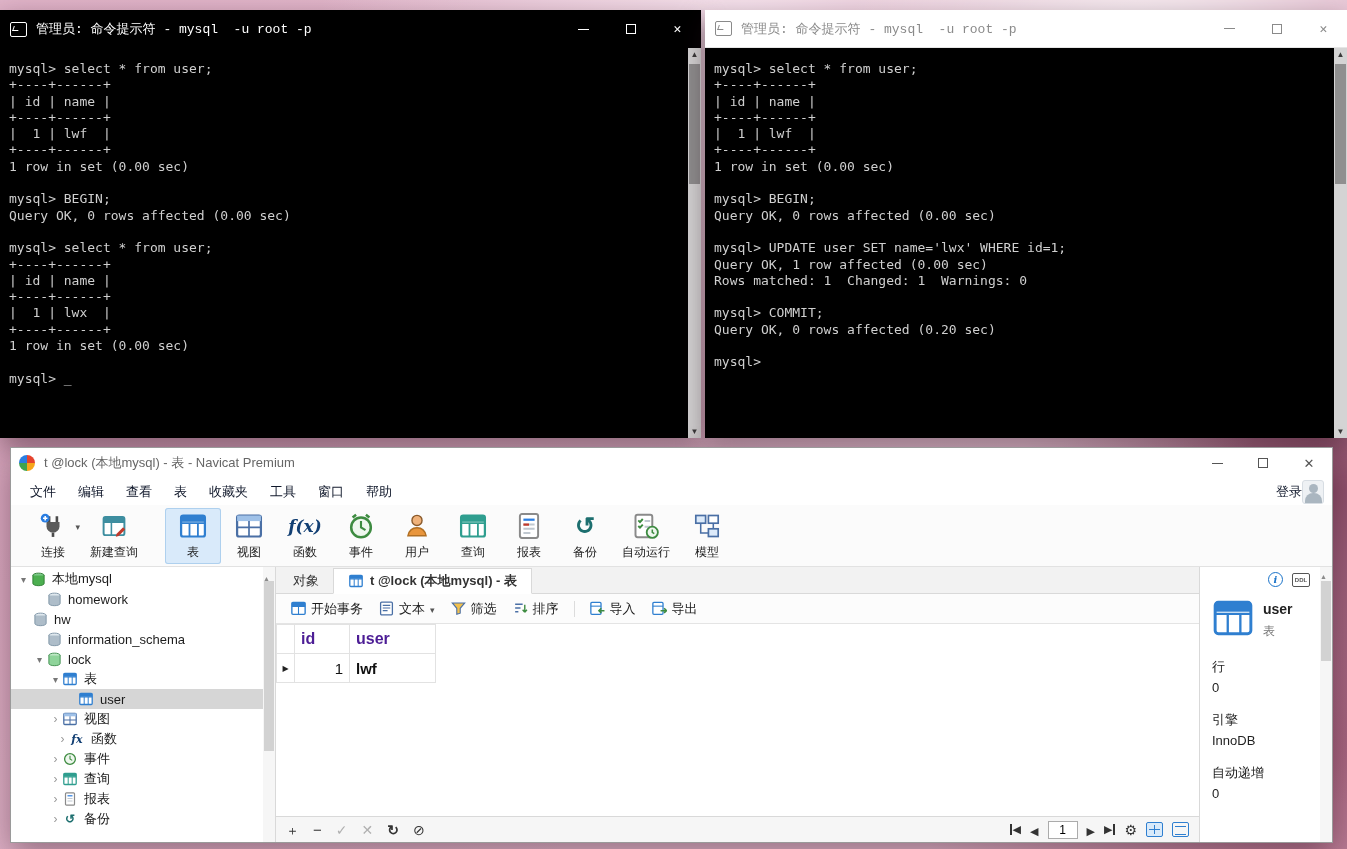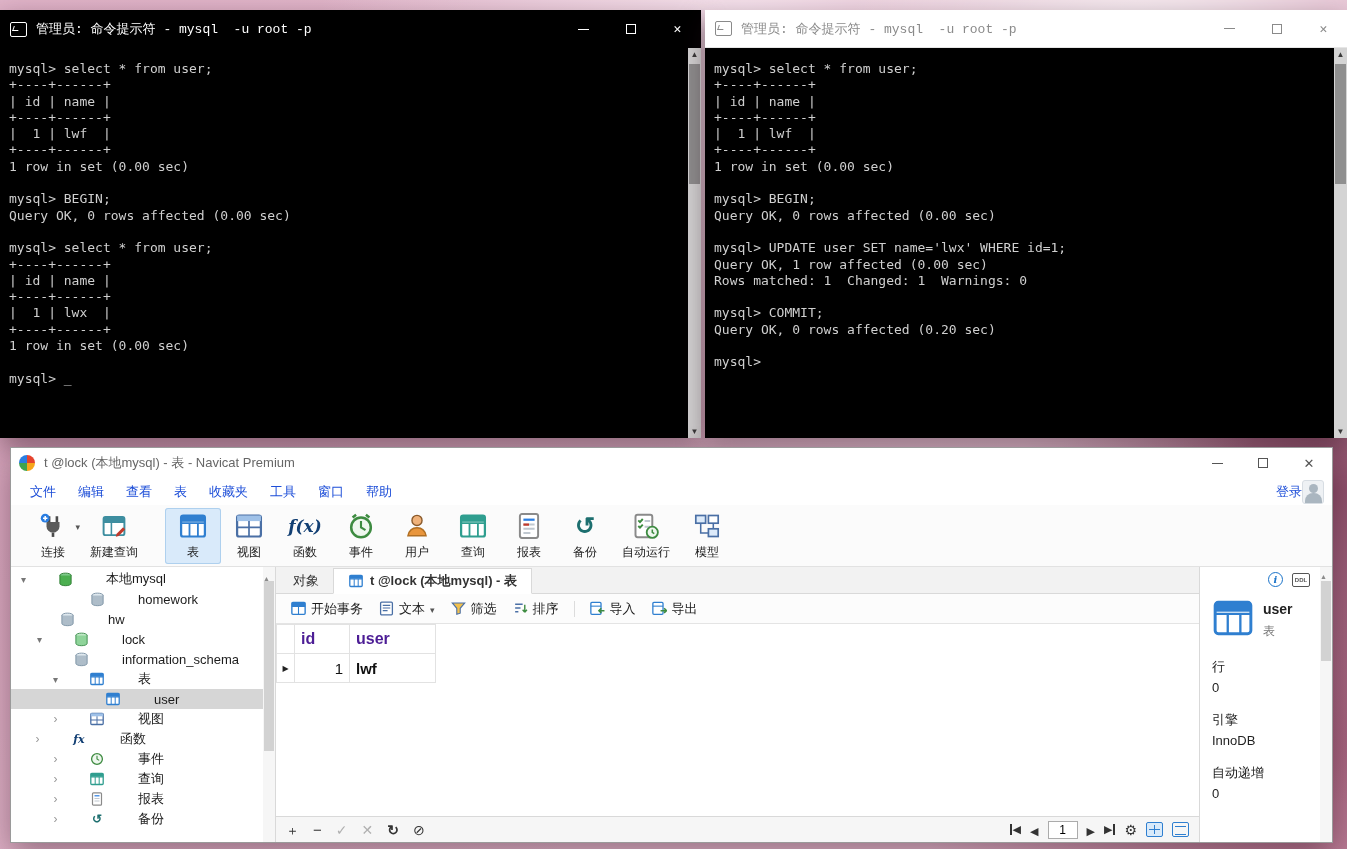--- a/index.html
+++ b/index.html
@@ -56,7 +56,7 @@
   .nv-btn { width:46px; height:100%; display:flex; align-items:center; justify-content:center; }
 
   .nv-menubar { flex:0 0 27px; display:flex; align-items:center; padding-left:8px;
-    font-size:13px; color:#1d4ed8; background:#fff; }
+    font-size:13px; color:#0f172a; background:#fff; }
   .nv-menu-item { padding:0 11px; }
   .nv-login-wrap { margin-left:auto; display:flex; align-items:center; padding-right:8px; }
   .nv-avatar { width:22px; height:24px; border-radius:3px; background:#eef1f4; position:relative; border:1px solid #d7dde3; }

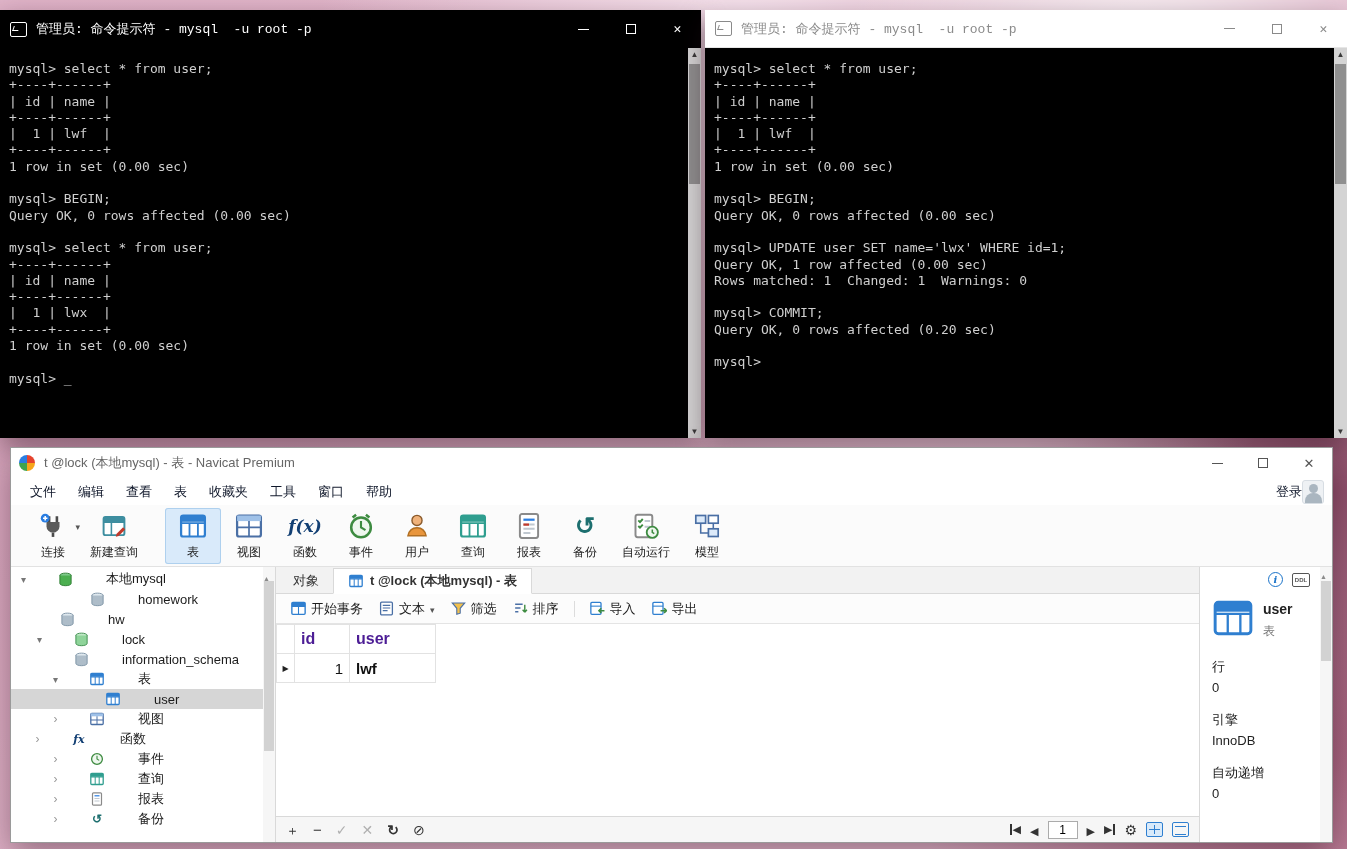--- a/index.html
+++ b/index.html
@@ -82,7 +82,7 @@
 
   
   .nv-tree { flex:0 0 265px; border-right:1px solid #d9d9d9; position:relative; background:#fff; overflow:hidden; padding-top:2px; }
-  .tree-row { height:20px; display:flex; align-items:center; font-size:13px; color:#1c1c1c; padding-right:14px; white-space:nowrap;gap:27px; }
+  .tree-row { height:20px; display:flex; align-items:center; font-size:13px; color:#1c1c1c; padding-right:14px; white-space:nowrap; }
   .tree-row.selected { background:#d6d6d6; }
   .chev { width:13px; flex:0 0 13px; text-align:center; color:#777; font-size:10px; }
   .chev-exp::before { content:"▾"; }

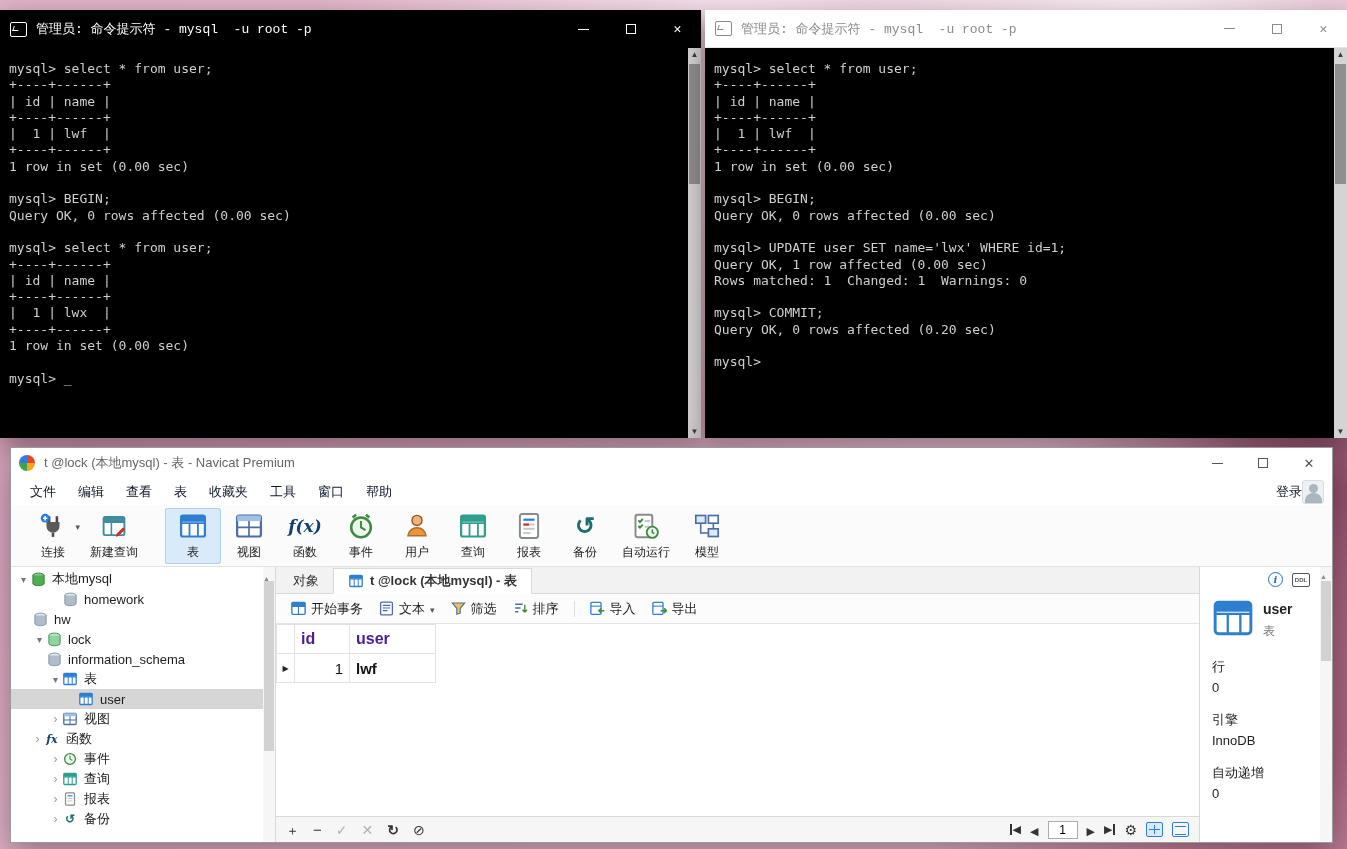--- a/index.html
+++ b/index.html
@@ -421,7 +421,7 @@
         </span>
         <span>本地mysql</span>
       </div>
-      <div class="tree-row" style="padding-left:38px">
+      <div class="tree-row" style="padding-left:22px">
         <span class="chev"></span>
         <span class="ticon">
           <svg width="15" height="15" viewBox="0 0 16 16">

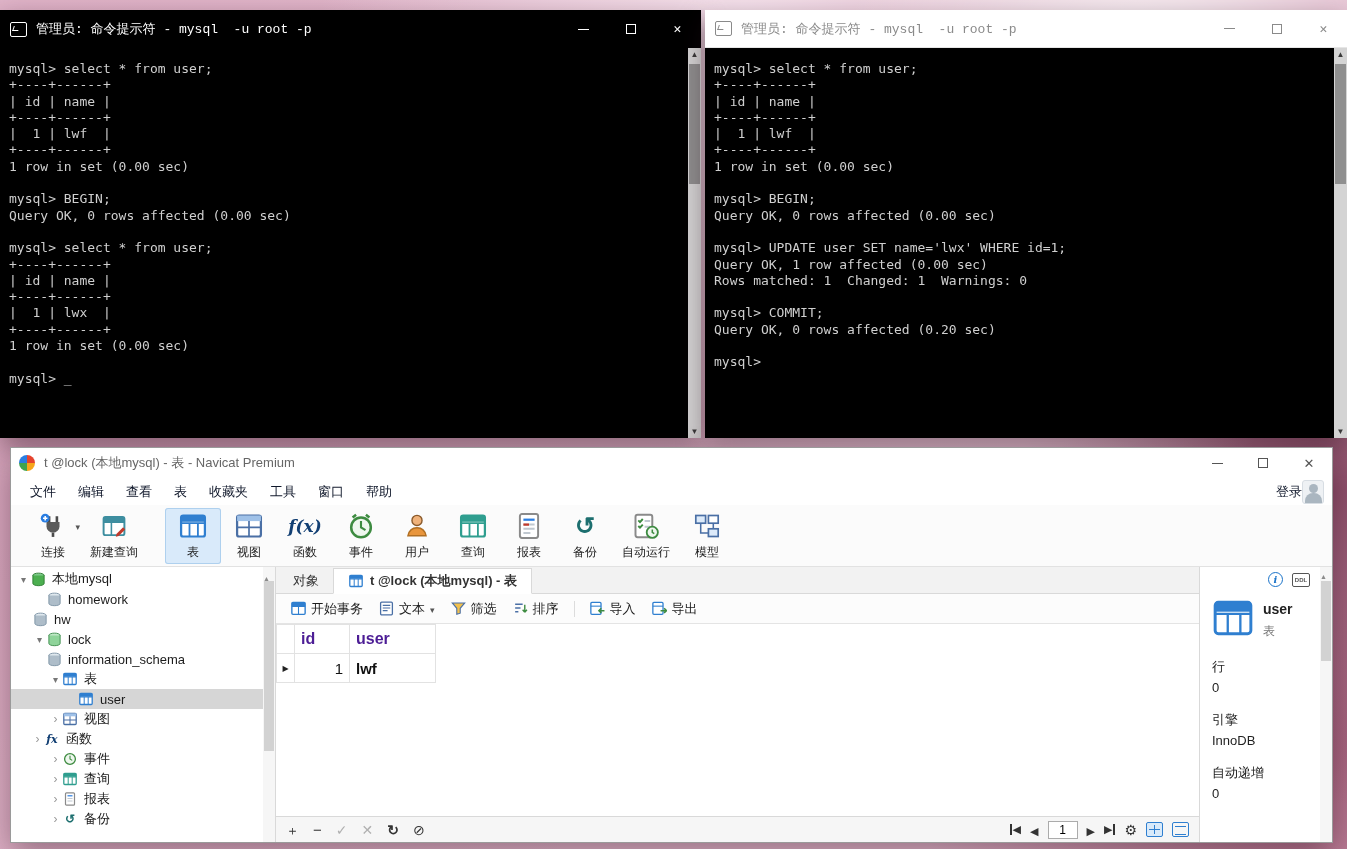--- a/index.html
+++ b/index.html
@@ -442,6 +442,16 @@
         <span>hw</span>
       </div>
       <div class="tree-row" style="padding-left:22px">
+        <span class="chev"></span>
+        <span class="ticon">
+          <svg width="15" height="15" viewBox="0 0 16 16">
+              <ellipse cx="8" cy="3.6" rx="6" ry="2.4" fill="#dfe8ee" stroke="#7d93a5"></ellipse>
+              <path d="M2 3.6v8.6c0 1.4 2.7 2.4 6 2.4s6-1 6-2.4V3.6" fill="#aebdc9" stroke="#7d93a5"></path>
+            </svg>
+        </span>
+        <span>information_schema</span>
+      </div>
+      <div class="tree-row" style="padding-left:22px">
         <span class="chev chev-exp"></span>
         <span class="ticon">
           <svg width="15" height="15" viewBox="0 0 16 16">
@@ -450,16 +460,6 @@
             </svg>
         </span>
         <span>lock</span>
-      </div>
-      <div class="tree-row" style="padding-left:22px">
-        <span class="chev"></span>
-        <span class="ticon">
-          <svg width="15" height="15" viewBox="0 0 16 16">
-              <ellipse cx="8" cy="3.6" rx="6" ry="2.4" fill="#dfe8ee" stroke="#7d93a5"></ellipse>
-              <path d="M2 3.6v8.6c0 1.4 2.7 2.4 6 2.4s6-1 6-2.4V3.6" fill="#aebdc9" stroke="#7d93a5"></path>
-            </svg>
-        </span>
-        <span>information_schema</span>
       </div>
       <div class="tree-row" style="padding-left:38px">
         <span class="chev chev-exp"></span>

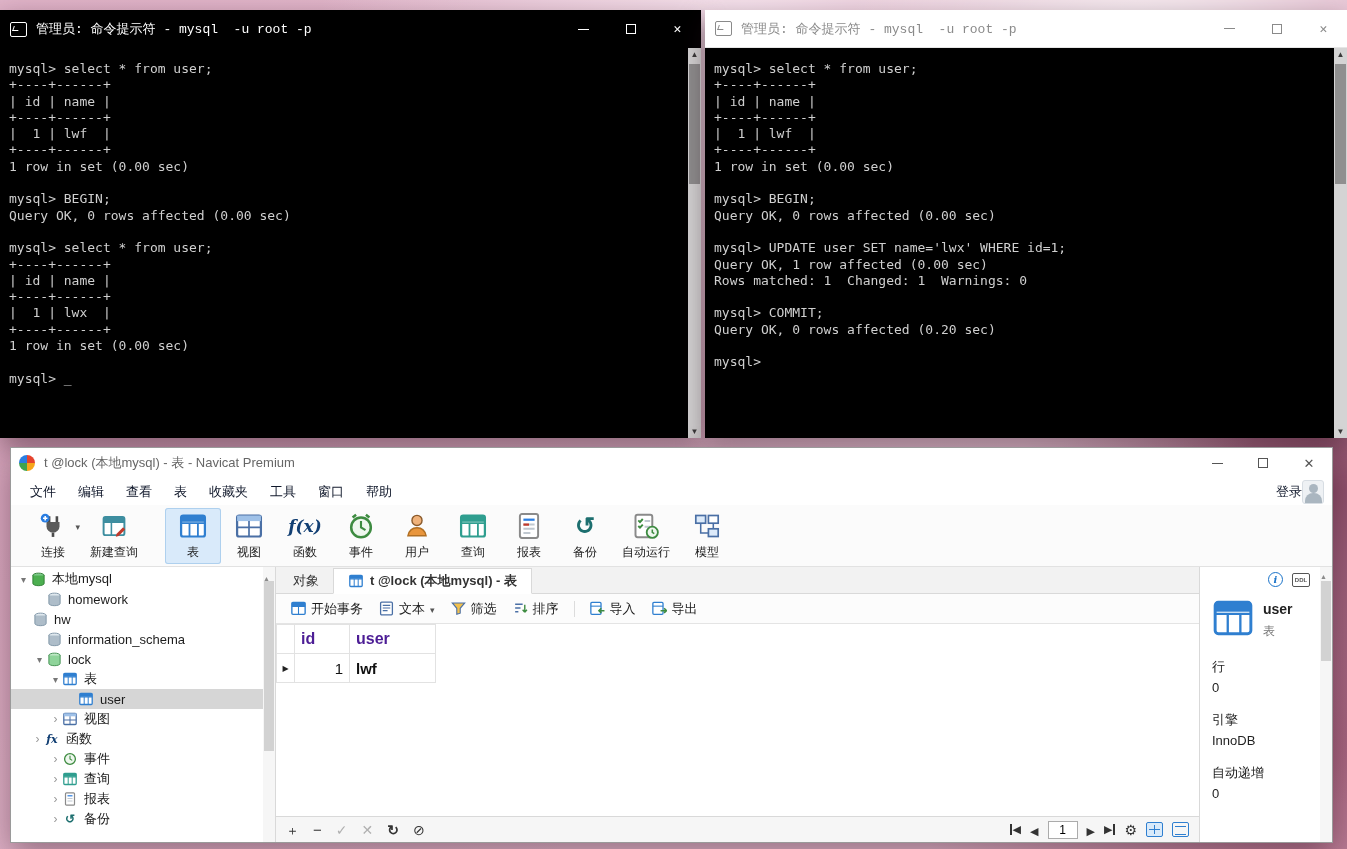--- a/index.html
+++ b/index.html
@@ -494,7 +494,7 @@
         </span>
         <span>视图</span>
       </div>
-      <div class="tree-row" style="padding-left:20px">
+      <div class="tree-row" style="padding-left:45px">
         <span class="chev chev-col"></span>
         <span class="ticon">
             <span class="fx-glyph" style="font-size:11px;font-weight:bold;">fx</span>

